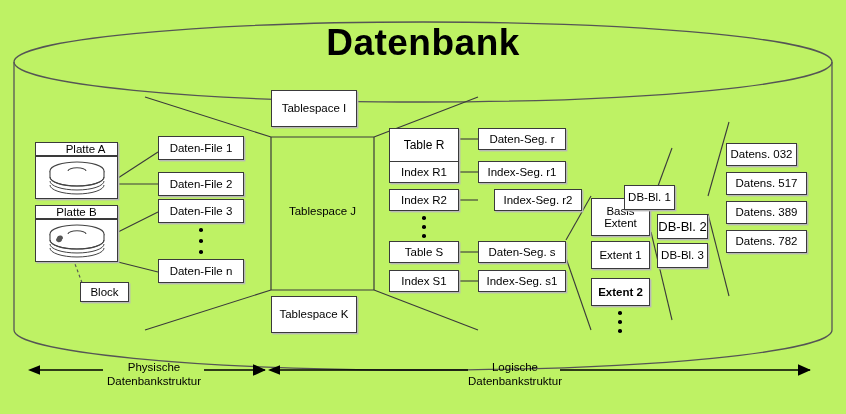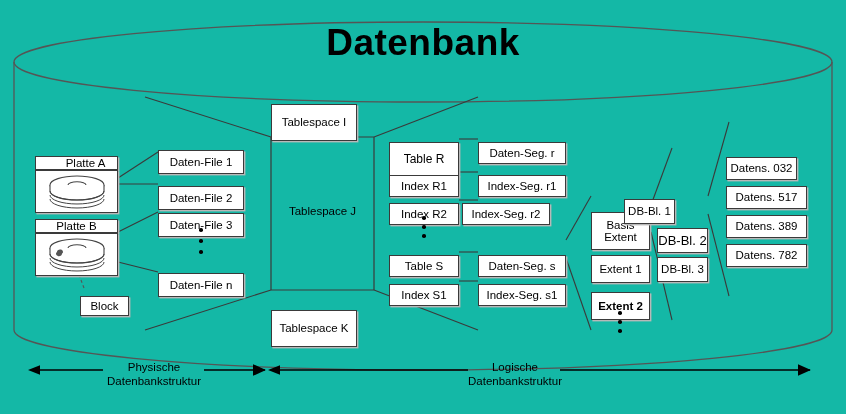--- a/index.html
+++ b/index.html
@@ -4,7 +4,7 @@
 <style>
   html,body{margin:0;padding:0;background:#ffffff;}
   body{font-family:"Liberation Sans",sans-serif;}
-  #stage{position:relative;width:846px;height:414px;background:#14b8a6;overflow:hidden;}
+  #stage{position:relative;width:846px;height:414px;background:#bef264;overflow:hidden;}
   #svgroot{position:absolute;left:0;top:0;width:846px;height:414px;}
   .boxtxt{
     position:absolute;box-sizing:border-box;

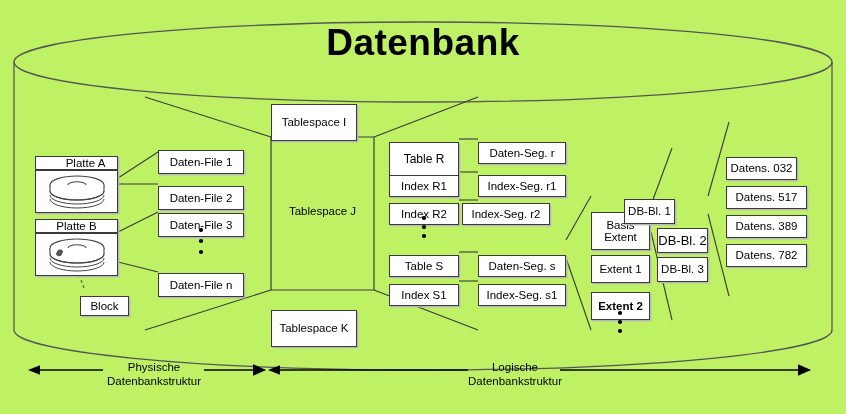--- a/index.html
+++ b/index.html
@@ -14,7 +14,6 @@
     text-align:center;color:#000;line-height:1.05;
     font-family:"Liberation Sans",sans-serif;
     white-space:pre-line;
-    margin-top:14px;
   }
   .title{
     position:absolute;left:0;top:22px;width:846px;text-align:center;

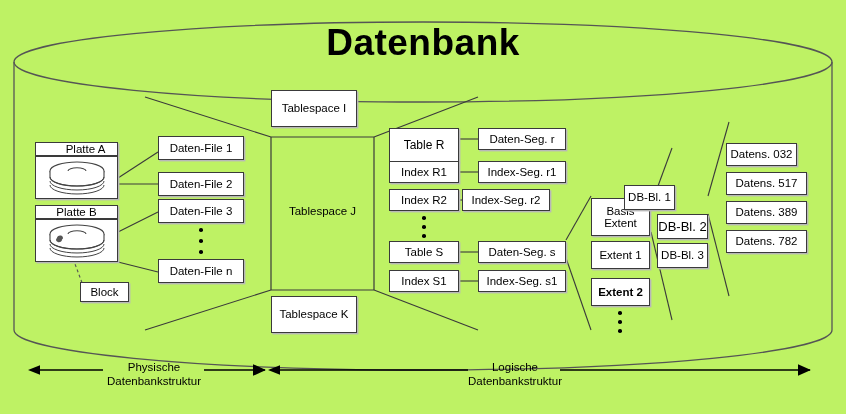--- a/index.html
+++ b/index.html
@@ -167,7 +167,7 @@
 
   <div class="boxtxt" style="left:478px;top:128px;width:88px;height:22px;font-size:11.5px;">Daten-Seg. r</div>
   <div class="boxtxt" style="left:478px;top:161px;width:88px;height:22px;font-size:11.5px;">Index-Seg. r1</div>
-  <div class="boxtxt" style="left:462px;top:189px;width:88px;height:22px;font-size:11.5px;">Index-Seg. r2</div>
+  <div class="boxtxt" style="left:494px;top:189px;width:88px;height:22px;font-size:11.5px;">Index-Seg. r2</div>
   <div class="boxtxt" style="left:478px;top:241px;width:88px;height:22px;font-size:11.5px;">Daten-Seg. s</div>
   <div class="boxtxt" style="left:478px;top:270px;width:88px;height:22px;font-size:11.5px;">Index-Seg. s1</div>
 

